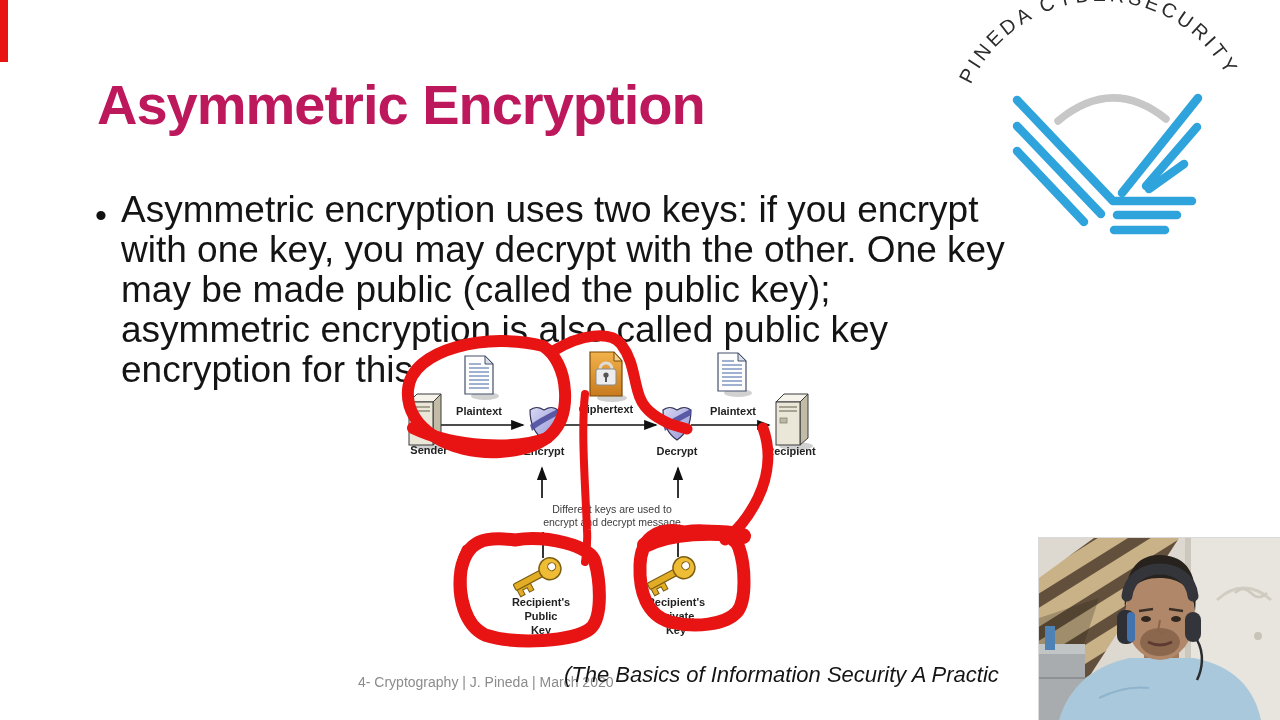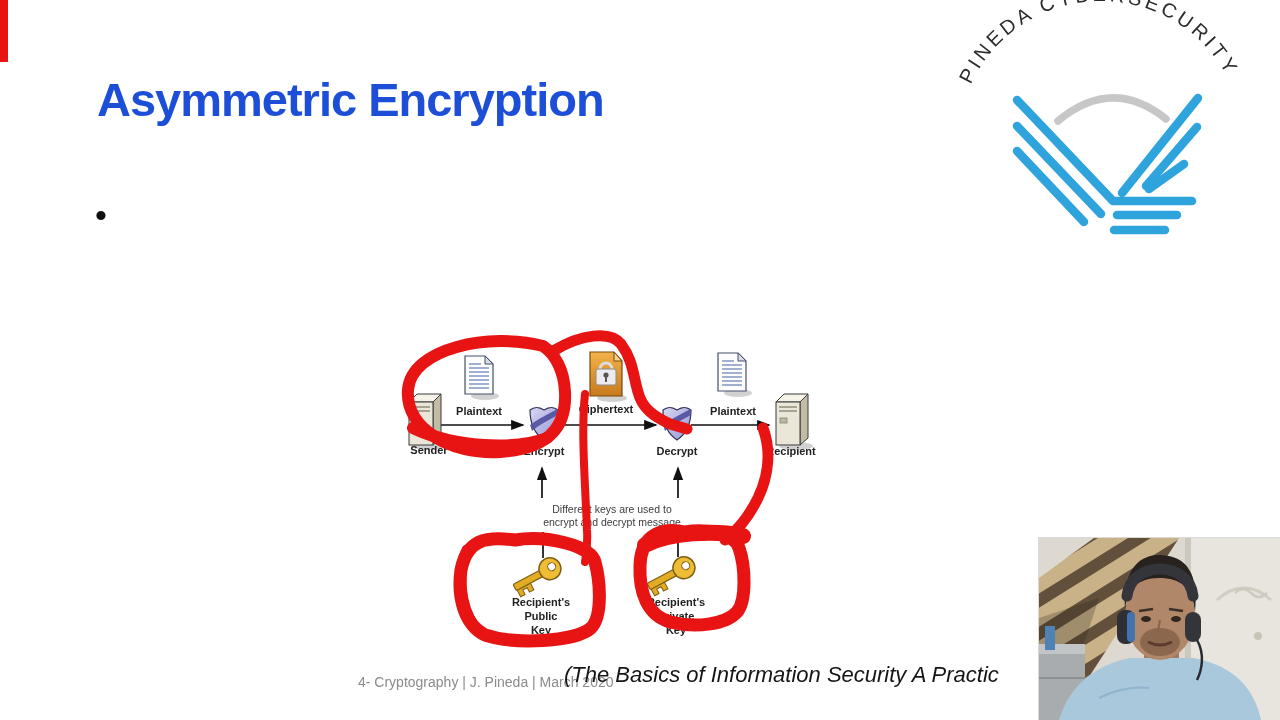--- a/index.html
+++ b/index.html
@@ -8,7 +8,7 @@
 
   .red-edge{position:absolute;left:0;top:0;width:8px;height:62px;background:#e81414;z-index:5;}
 
-  .title{position:absolute;left:97px;top:72px;font-size:47px;font-weight:bold;letter-spacing:-1px;color:#1d4ed8;z-index:1;white-space:nowrap;}
+  .title{position:absolute;left:97px;top:72px;font-size:56px;font-weight:bold;letter-spacing:-1px;color:#be185d;z-index:1;white-space:nowrap;}
 
   .bullet-glyph{position:absolute;left:95px;top:196px;font-size:34px;color:#111;z-index:1;}
   .bullet-text{position:absolute;left:121px;top:190px;width:920px;font-size:37px;line-height:40px;color:#141414;white-space:pre-line;z-index:1;}

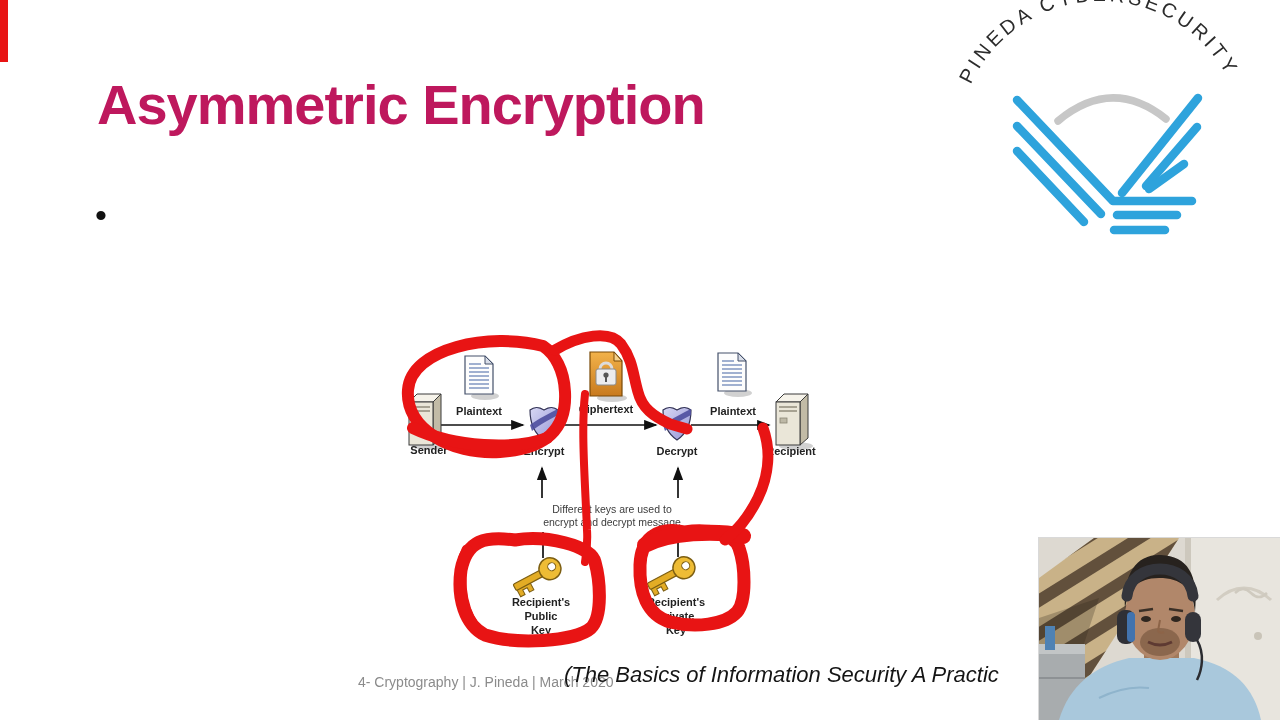--- a/index.html
+++ b/index.html
@@ -32,6 +32,11 @@
   <div class="title">Asymmetric Encryption</div>
 
   <div class="bullet-glyph">•</div>
+  <div class="bullet-text">Asymmetric encryption uses two keys: if you encrypt
+with one key, you may decrypt with the other. One key
+may be made public (called the public key);
+asymmetric encryption is also called public key
+encryption for this</div>
 
   <svg class="logo" viewBox="930 0 350 245">
     <defs>

